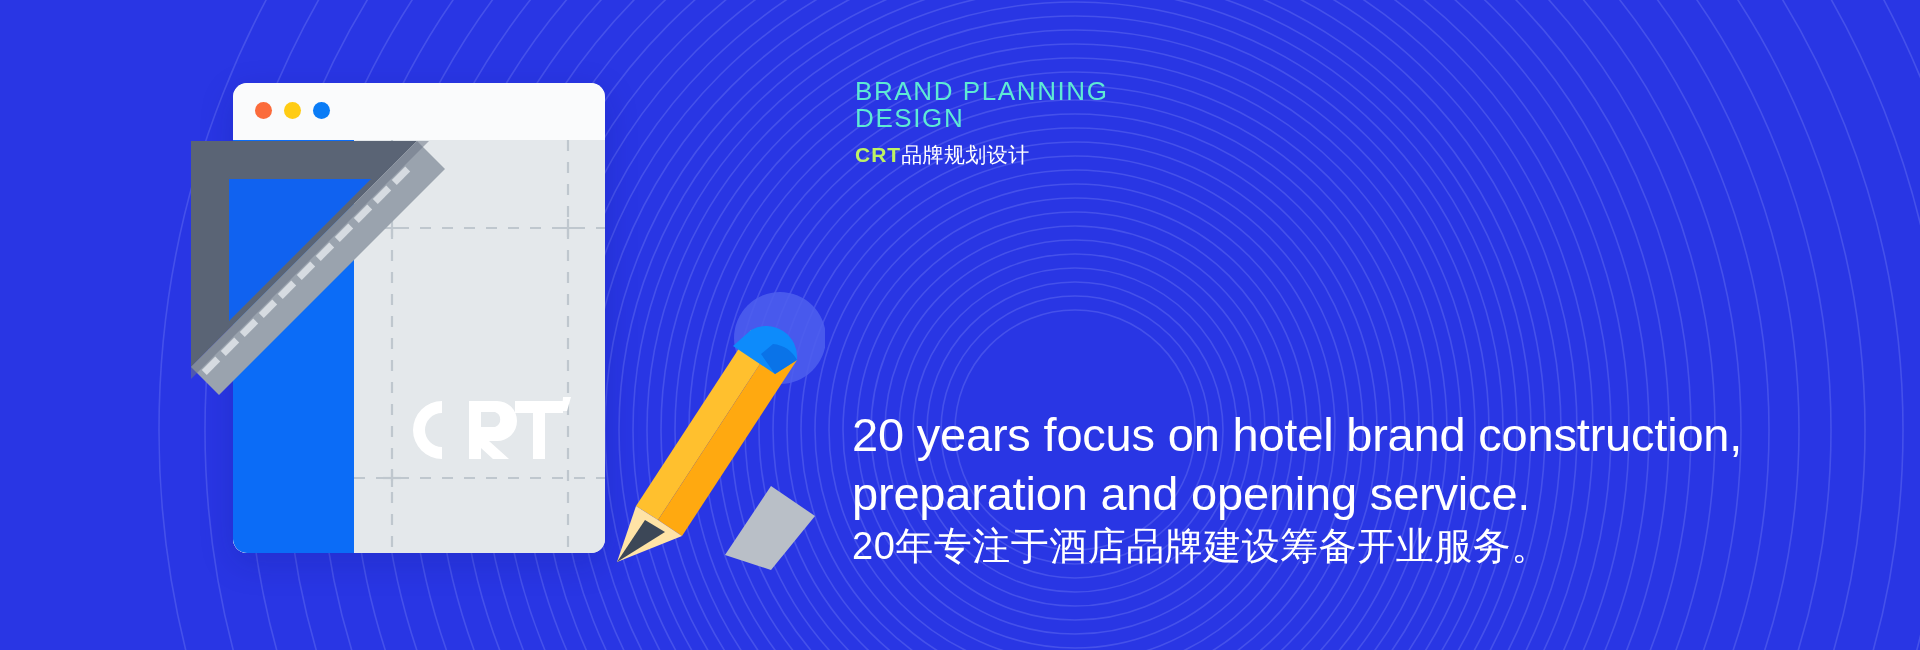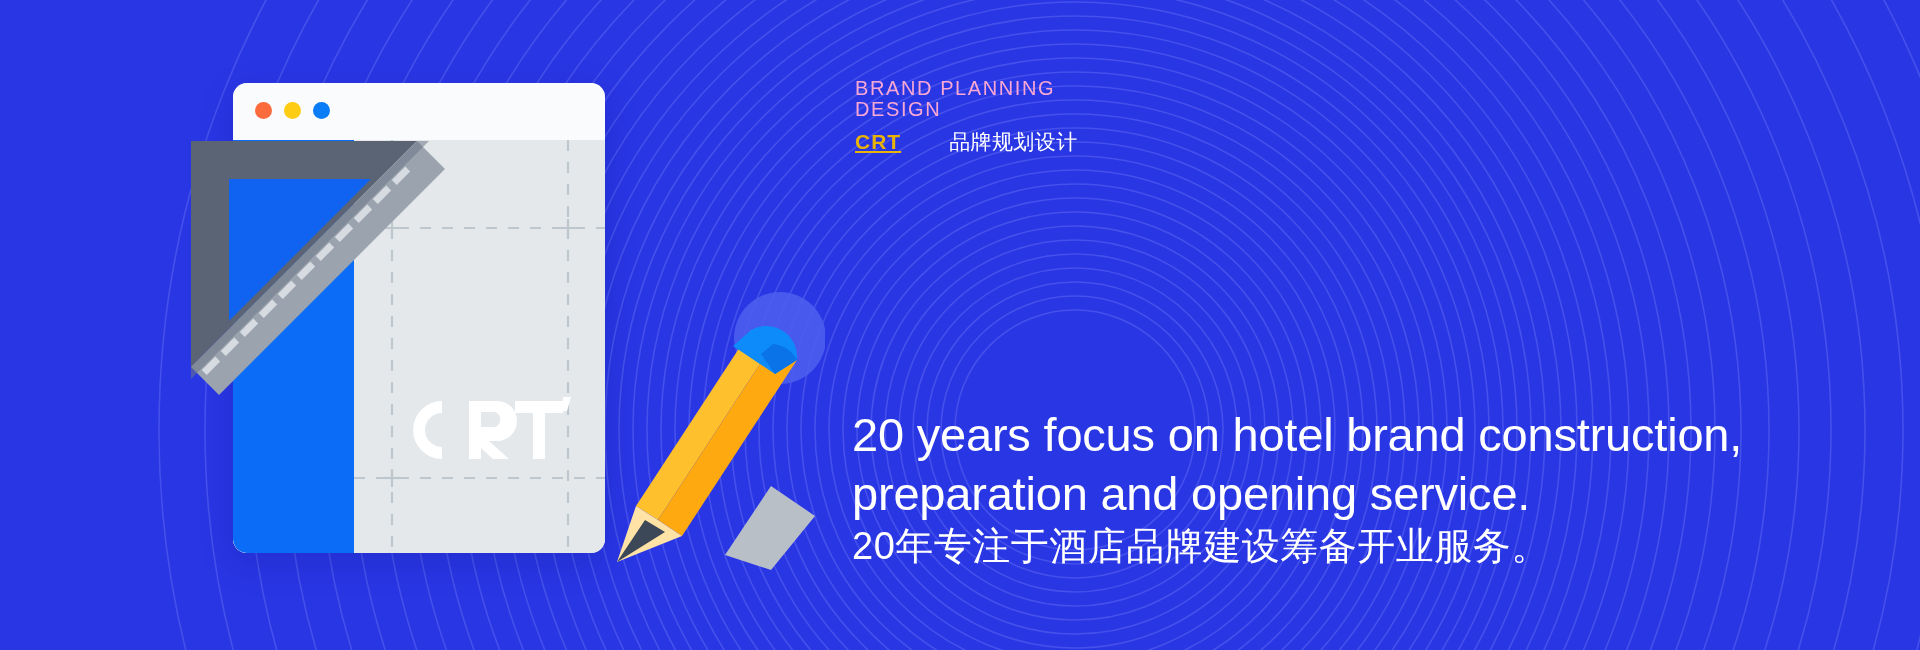--- a/index.html
+++ b/index.html
@@ -126,8 +126,8 @@
     width: 700px;
   }
   .headline {
-    color: #f9a8d4;
-    font-size: 20px;
+    color: #5eead4;
+    font-size: 26px;
     line-height: 1.05;
     font-weight: 400;
     letter-spacing: 1.6px;

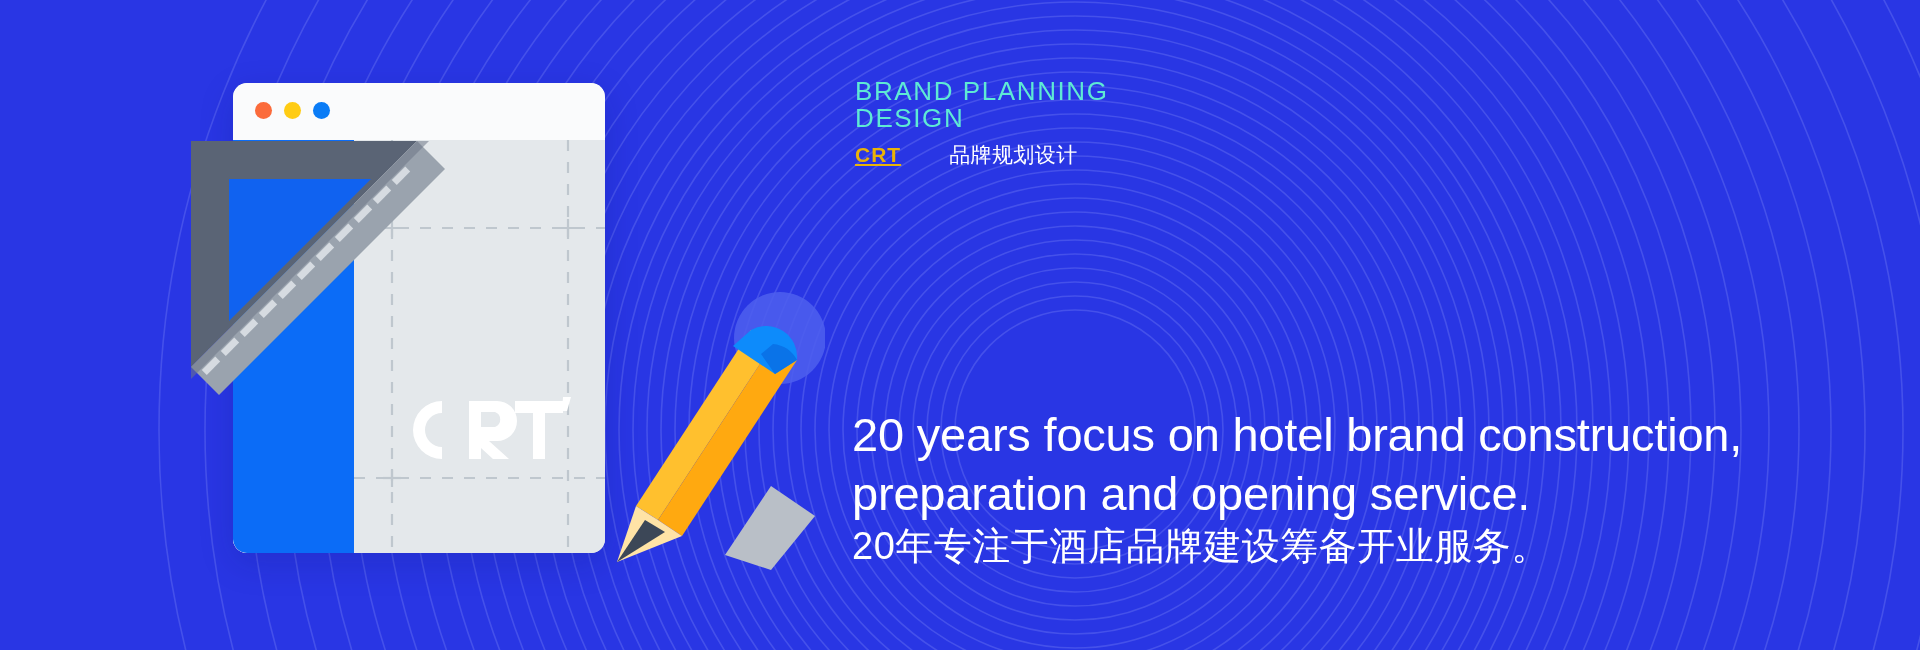--- a/index.html
+++ b/index.html
@@ -139,7 +139,7 @@
     line-height: 1.2;
     letter-spacing: 0.4px;
   }
-  .subhead .brand-mark { color: #eab308; font-weight: 700; letter-spacing: 1px; text-decoration: underline; }
+  .subhead .brand-mark { color: #bef264; font-weight: 700; letter-spacing: 1px; }
   .subhead .sub-cn { color: #FFFFFF; font-weight: 400; margin-left: 48px; }
 
   .tagline-block {

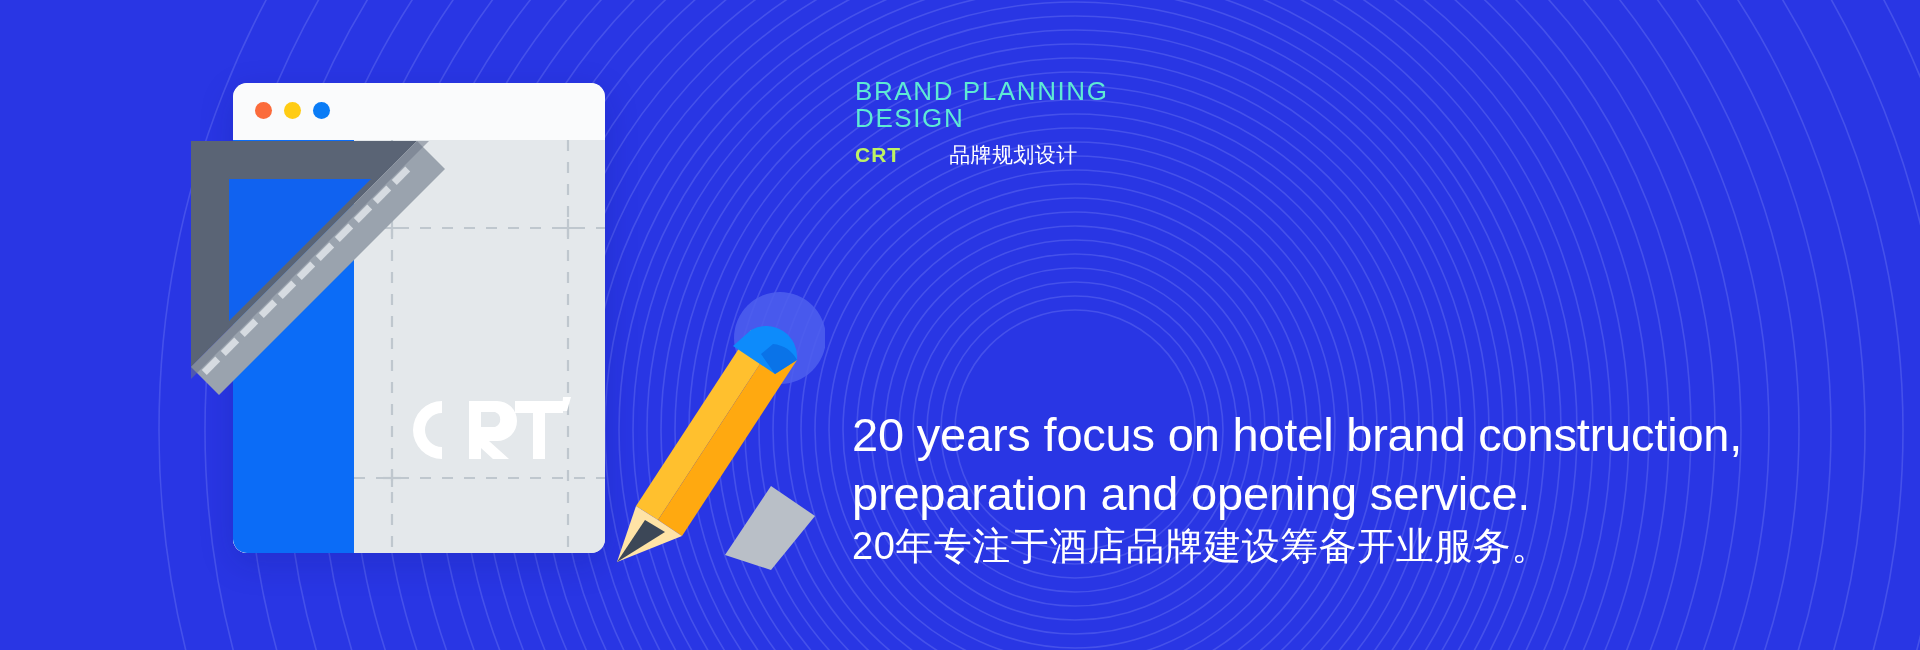--- a/index.html
+++ b/index.html
@@ -140,7 +140,7 @@
     letter-spacing: 0.4px;
   }
   .subhead .brand-mark { color: #bef264; font-weight: 700; letter-spacing: 1px; }
-  .subhead .sub-cn { color: #FFFFFF; font-weight: 400; margin-left: 48px; }
+  .subhead .sub-cn { color: #FFFFFF; font-weight: 400; }
 
   .tagline-block {
     position: absolute;

